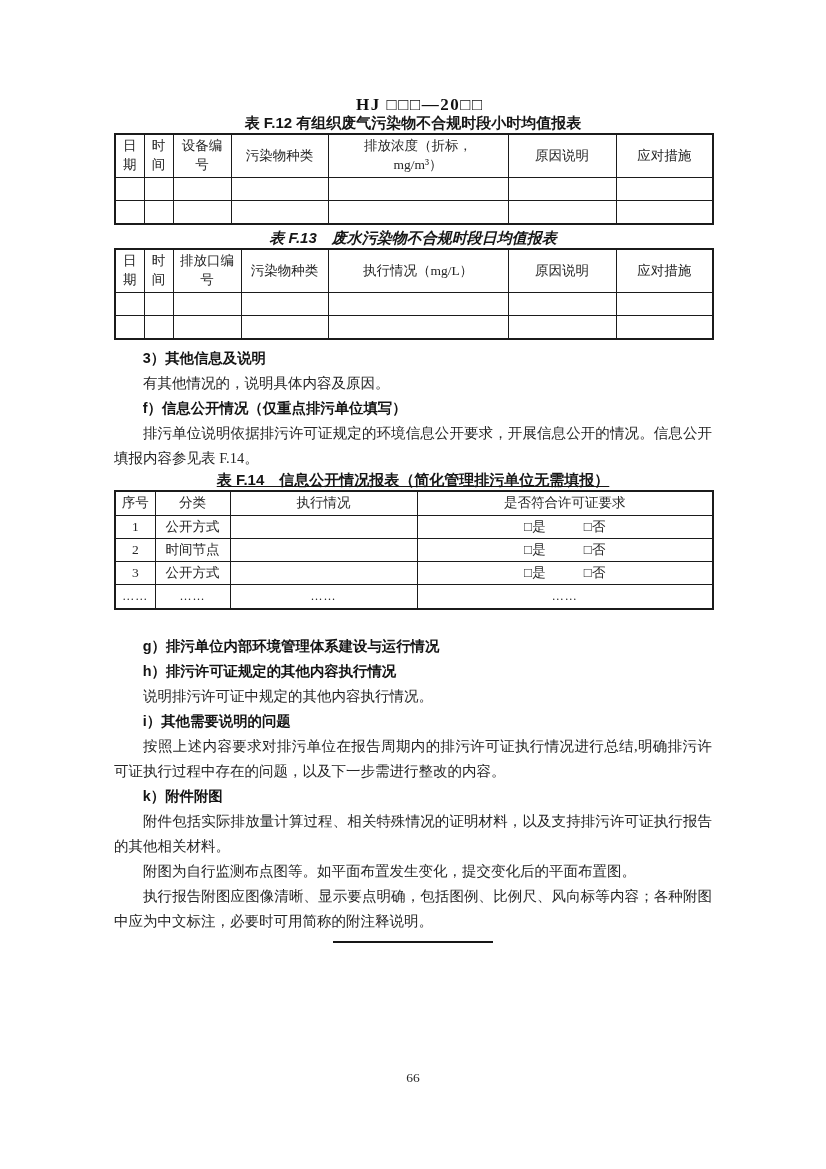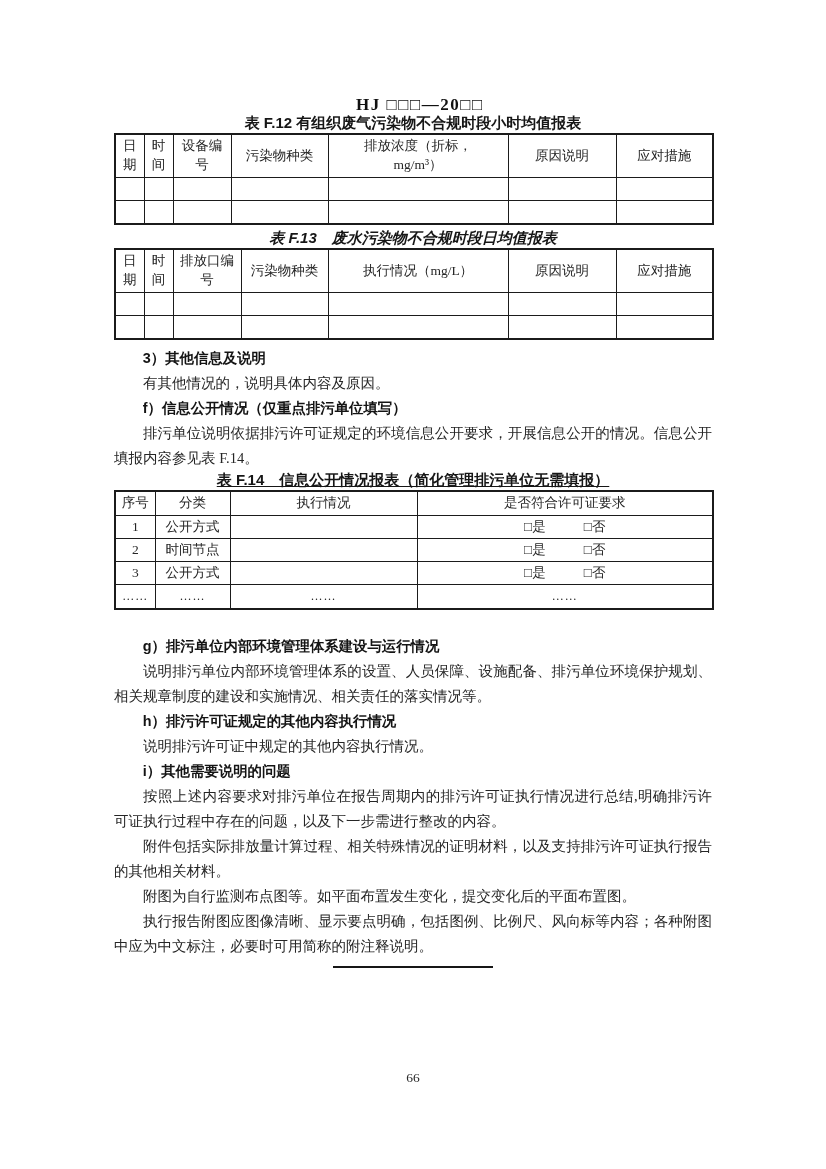--- a/index.html
+++ b/index.html
@@ -217,7 +217,6 @@
 
     <div class="sec sec2">
       <p class="h">g）排污单位内部环境管理体系建设与运行情况</p>
-      <p class="b">说明排污单位内部环境管理体系的设置、人员保障、设施配备、排污单位环境保护规划、相关规章制度的建设和实施情况、相关责任的落实情况等。</p>
       <p class="h">h）排污许可证规定的其他内容执行情况</p>
       <p class="b">说明排污许可证中规定的其他内容执行情况。</p>
       <p class="h">i）其他需要说明的问题</p>

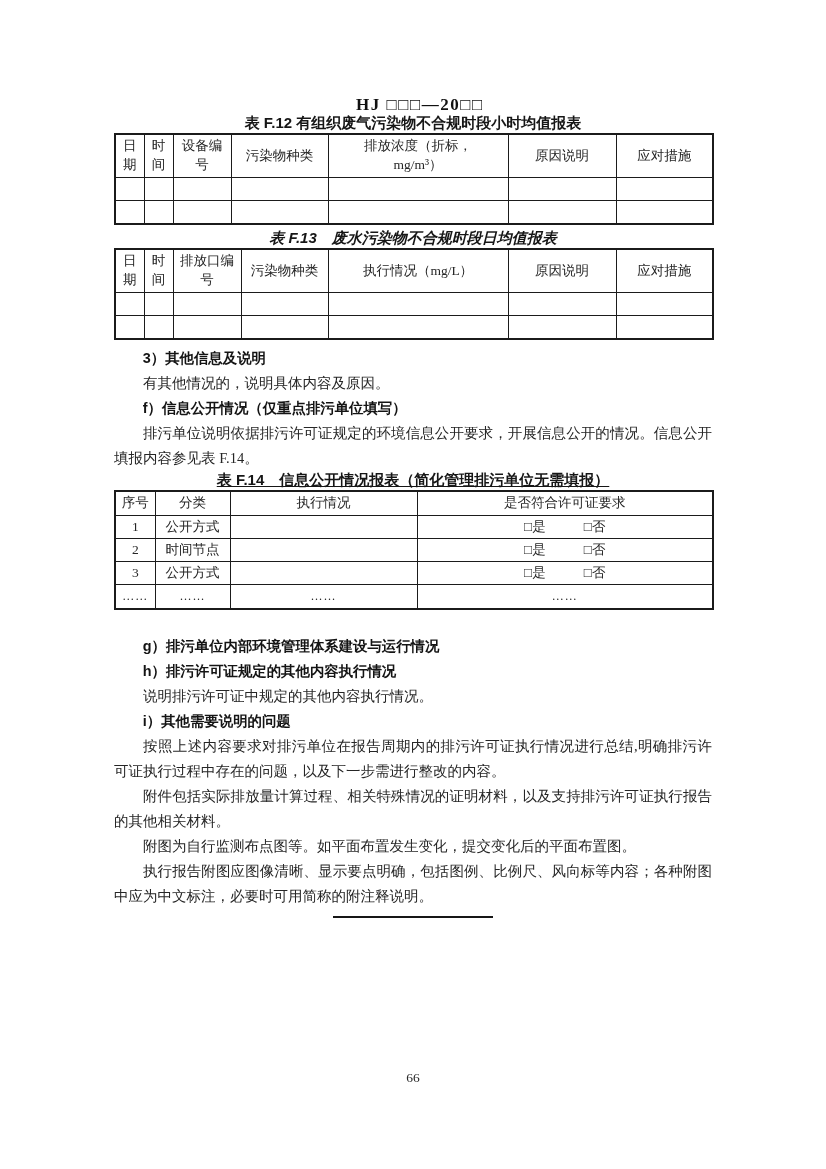--- a/index.html
+++ b/index.html
@@ -221,6 +221,7 @@
       <p class="b">说明排污许可证中规定的其他内容执行情况。</p>
       <p class="h">i）其他需要说明的问题</p>
       <p class="b">按照上述内容要求对排污单位在报告周期内的排污许可证执行情况进行总结,明确排污许可证执行过程中存在的问题，以及下一步需进行整改的内容。</p>
+      <p class="h">k）附件附图</p>
       <p class="b">附件包括实际排放量计算过程、相关特殊情况的证明材料，以及支持排污许可证执行报告的其他相关材料。</p>
       <p class="b">附图为自行监测布点图等。如平面布置发生变化，提交变化后的平面布置图。</p>
       <p class="b">执行报告附图应图像清晰、显示要点明确，包括图例、比例尺、风向标等内容；各种附图中应为中文标注，必要时可用简称的附注释说明。</p>

